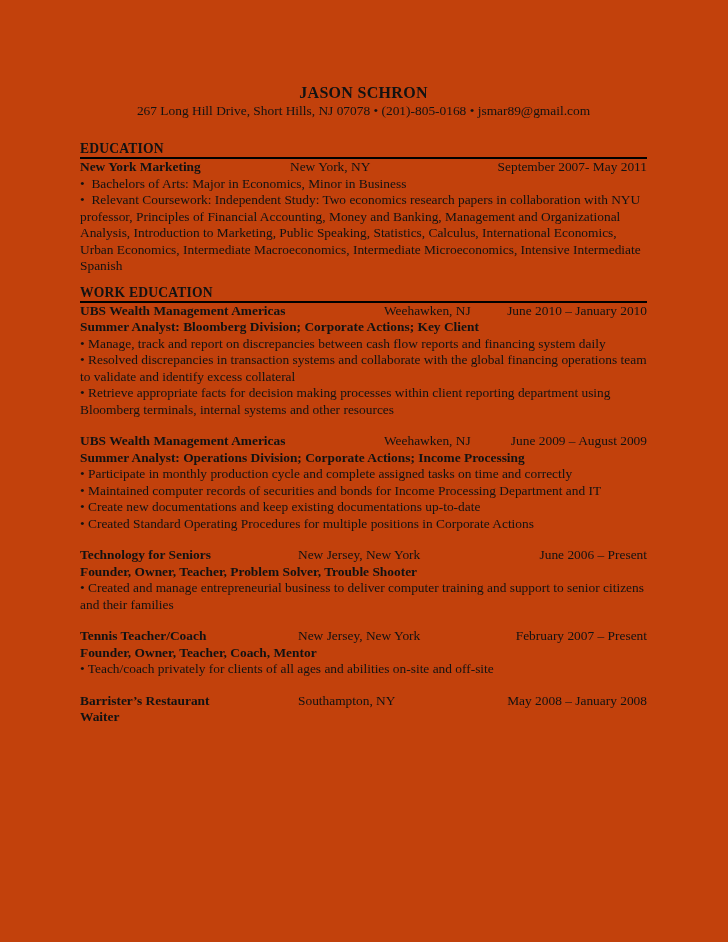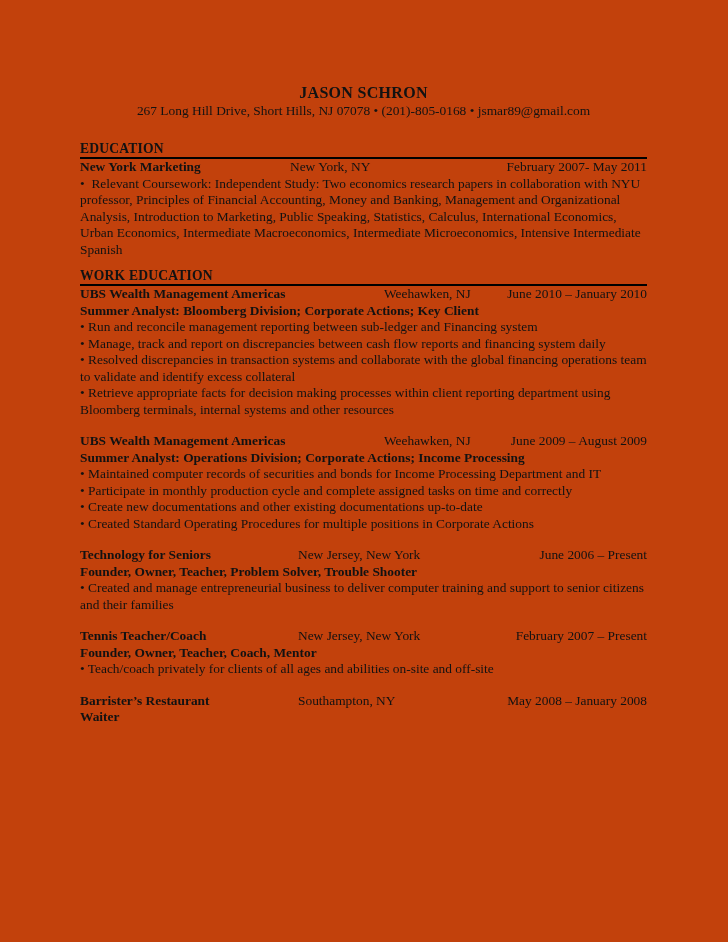--- a/index.html
+++ b/index.html
@@ -80,7 +80,7 @@
     <div class="hdr-row">
       <span class="org">New York Marketing</span>
       <span class="loc loc-edu">New York, NY</span>
-      <span class="dates">February 2007- May 2011</span>
+      <span class="dates">September 2007- May 2011</span>
     </div>
     <p class="bullet">•  Relevant Coursework: Independent Study: Two economics research papers in collaboration with NYU professor, Principles of Financial Accounting, Money and Banking, Management and Organizational Analysis, Introduction to Marketing, Public Speaking, Statistics, Calculus, International Economics, Urban Economics, Intermediate Macroeconomics, Intermediate Microeconomics, Intensive Intermediate Spanish</p>
 

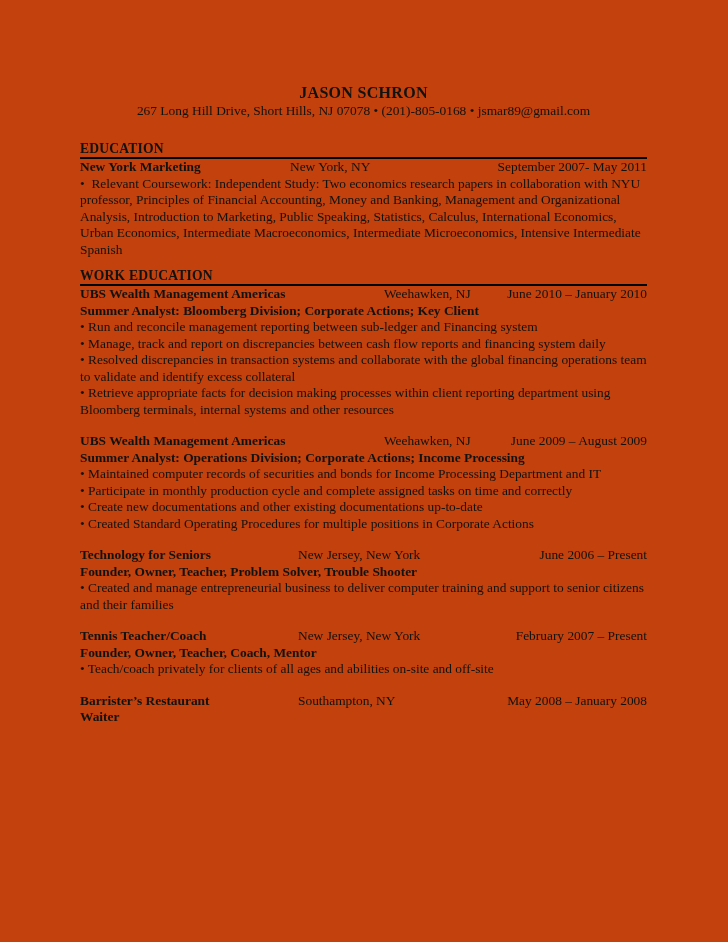--- a/index.html
+++ b/index.html
@@ -82,6 +82,7 @@
       <span class="loc loc-edu">New York, NY</span>
       <span class="dates">September 2007- May 2011</span>
     </div>
+    <p class="bullet">•  Bachelors of Arts: Major in Economics, Minor in Business</p>
     <p class="bullet">•  Relevant Coursework: Independent Study: Two economics research papers in collaboration with NYU professor, Principles of Financial Accounting, Money and Banking, Management and Organizational Analysis, Introduction to Marketing, Public Speaking, Statistics, Calculus, International Economics, Urban Economics, Intermediate Macroeconomics, Intermediate Microeconomics, Intensive Intermediate Spanish</p>
 
     <div class="gap-section"></div>

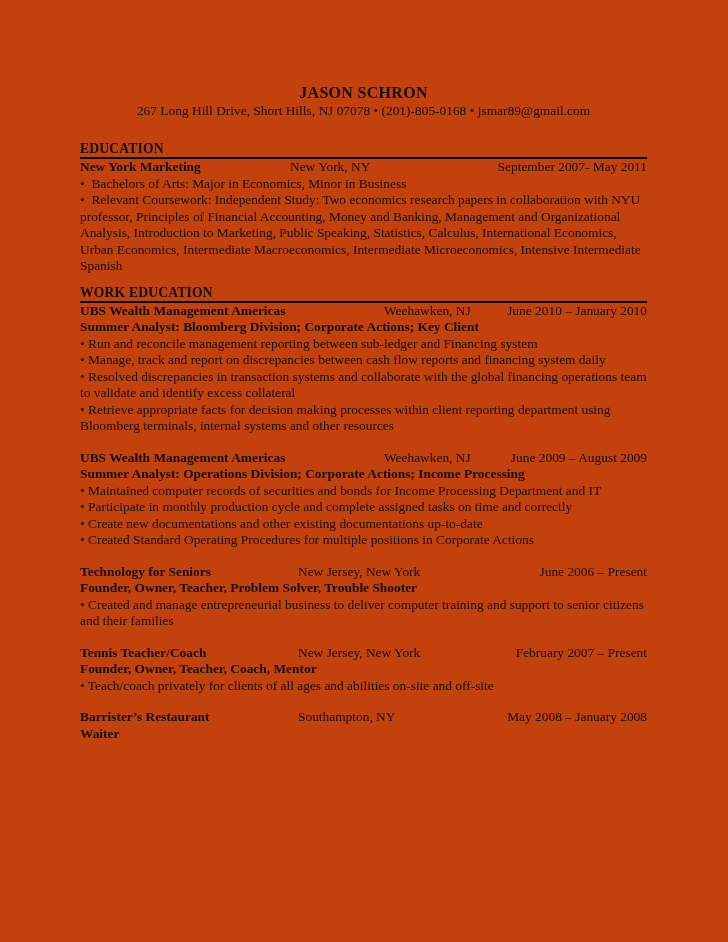--- a/index.html
+++ b/index.html
@@ -96,7 +96,6 @@
         <span class="dates">June 2010 – January 2010</span>
       </div>
       <div class="role">Summer Analyst: Bloomberg Division; Corporate Actions; Key Client</div>
-      <p class="bullet">• Run and reconcile management reporting between sub-ledger and Financing system</p>
       <p class="bullet">• Manage, track and report on discrepancies between cash flow reports and financing system daily</p>
       <p class="bullet">• Resolved discrepancies in transaction systems and collaborate with the global financing operations team to validate and identify excess collateral</p>
       <p class="bullet">• Retrieve appropriate facts for decision making processes within client reporting department using Bloomberg terminals, internal systems and other resources</p>

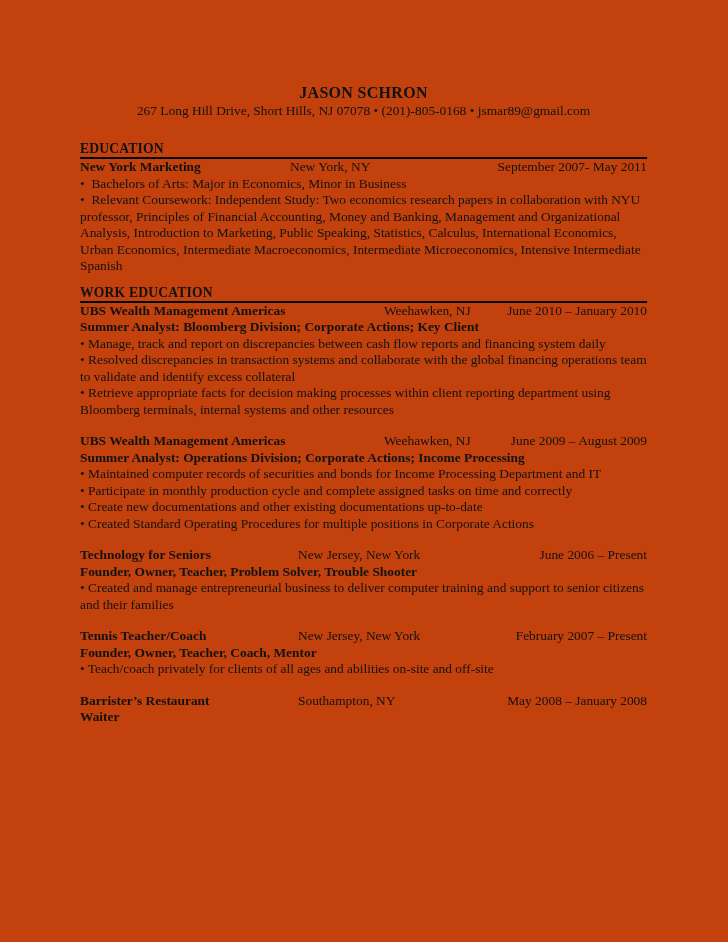--- a/index.html
+++ b/index.html
@@ -110,8 +110,8 @@
         <span class="dates">June 2009 – August 2009</span>
       </div>
       <div class="role">Summer Analyst: Operations Division; Corporate Actions; Income Processing</div>
+      <p class="bullet">• Participate in monthly production cycle and complete assigned tasks on time and correctly</p>
       <p class="bullet">• Maintained computer records of securities and bonds for Income Processing Department and IT</p>
-      <p class="bullet">• Participate in monthly production cycle and complete assigned tasks on time and correctly</p>
       <p class="bullet">• Create new documentations and other existing documentations up-to-date</p>
       <p class="bullet">• Created Standard Operating Procedures for multiple positions in Corporate Actions</p>
     </div>

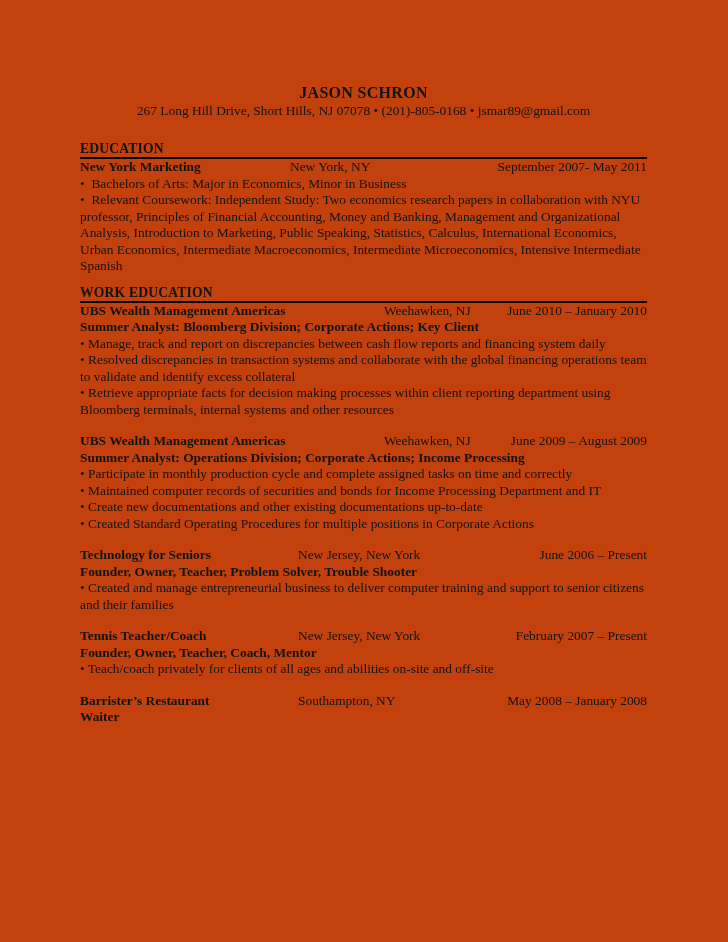--- a/index.html
+++ b/index.html
@@ -112,7 +112,7 @@
       <div class="role">Summer Analyst: Operations Division; Corporate Actions; Income Processing</div>
       <p class="bullet">• Participate in monthly production cycle and complete assigned tasks on time and correctly</p>
       <p class="bullet">• Maintained computer records of securities and bonds for Income Processing Department and IT</p>
-      <p class="bullet">• Create new documentations and other existing documentations up-to-date</p>
+      <p class="bullet">• Create new documentations and keep existing documentations up-to-date</p>
       <p class="bullet">• Created Standard Operating Procedures for multiple positions in Corporate Actions</p>
     </div>
 

